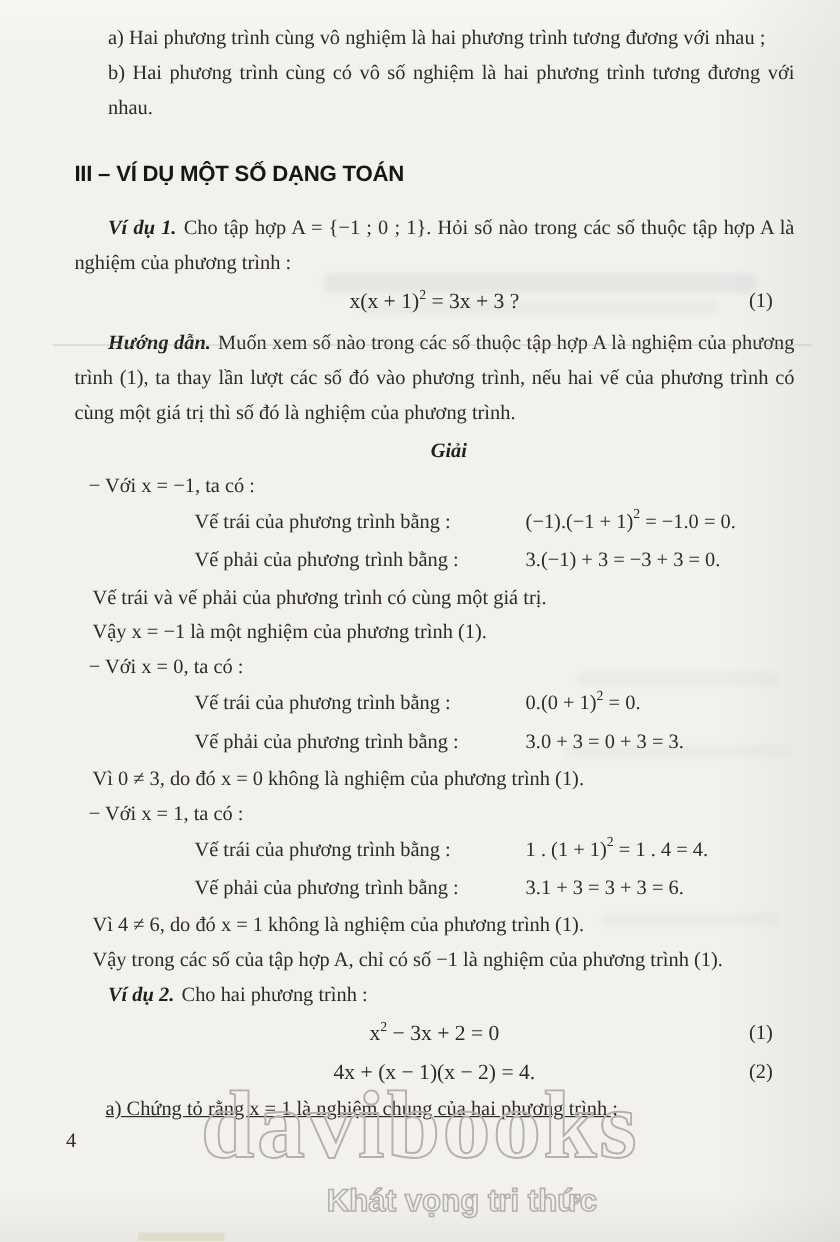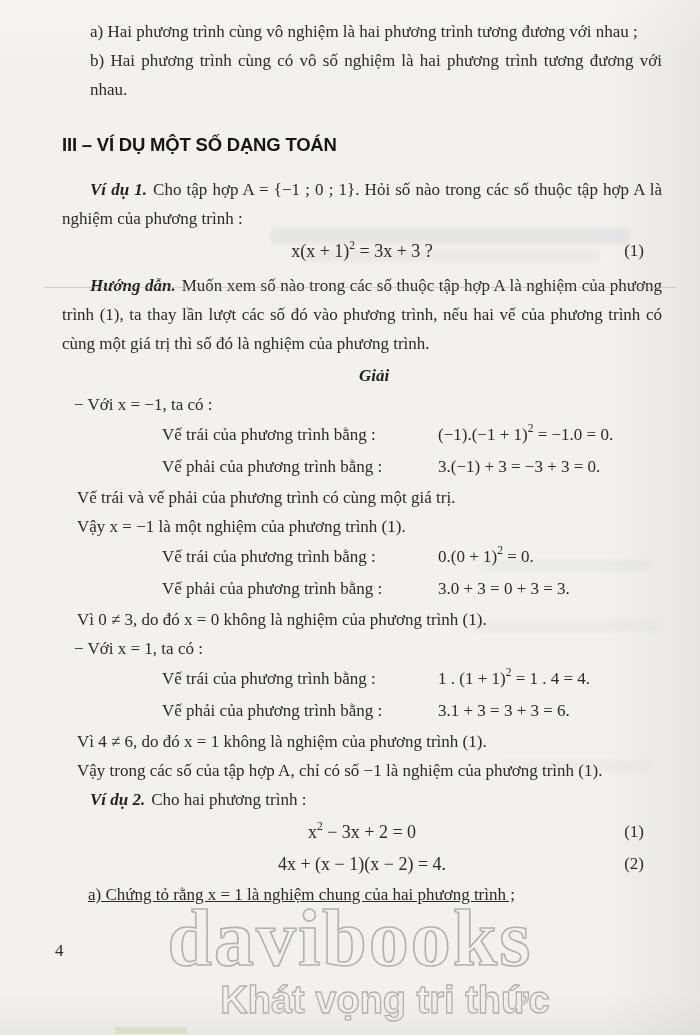--- a/index.html
+++ b/index.html
@@ -95,6 +95,7 @@
   <p class="note">Vế trái và vế phải của phương trình có cùng một giá trị.</p>
   <p class="note">Vậy x = −1 là một nghiệm của phương trình (1).</p>
 
+  <p class="case-intro">− Với x = 0, ta có :</p>
   <div class="formula-row">
     <span class="f-label">Vế trái của phương trình bằng :</span><span><span>0.(0 + 1)</span><sup>2</sup><span> = 0.</span></span>
   </div>

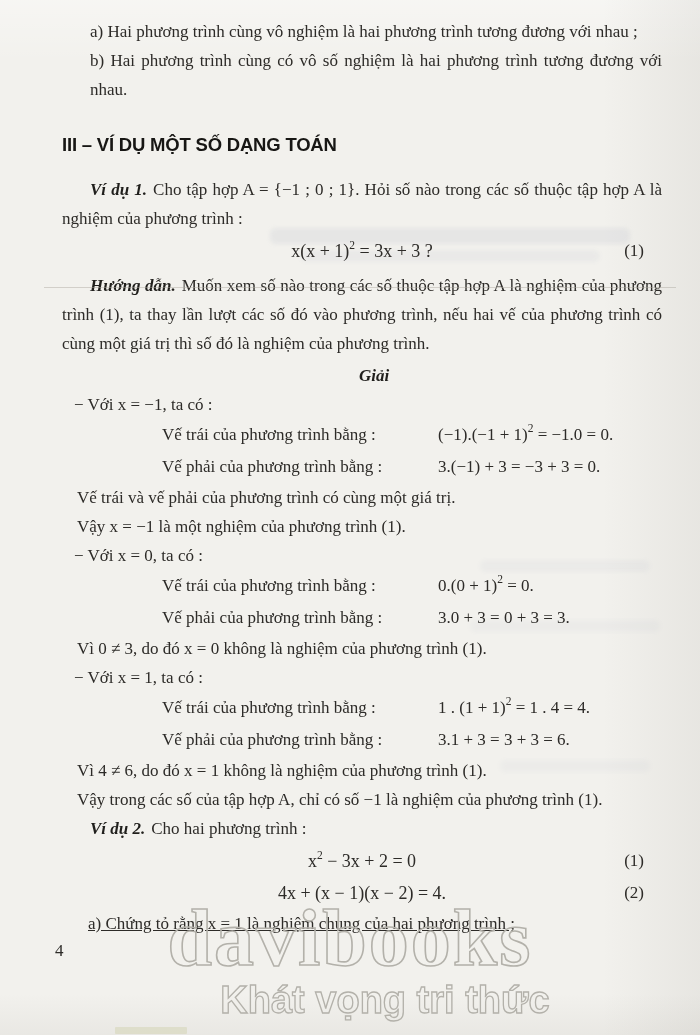--- a/index.html
+++ b/index.html
@@ -52,7 +52,7 @@
   .wm-tagline{
     position:absolute;left:220px;top:980px;width:330px;
     font-family:"Liberation Sans","DejaVu Sans",sans-serif;
-    font-weight:700;font-size:38px;line-height:40px;
+    font-weight:700;font-size:26px;line-height:40px;
     color:transparent;-webkit-text-stroke:1.3px #b3b1aa;text-align:center;
   }
   .corner-bar{position:absolute;left:115px;top:1027px;width:72px;height:7px;background:#d9dac1;opacity:0.75;border-radius:1px;}

